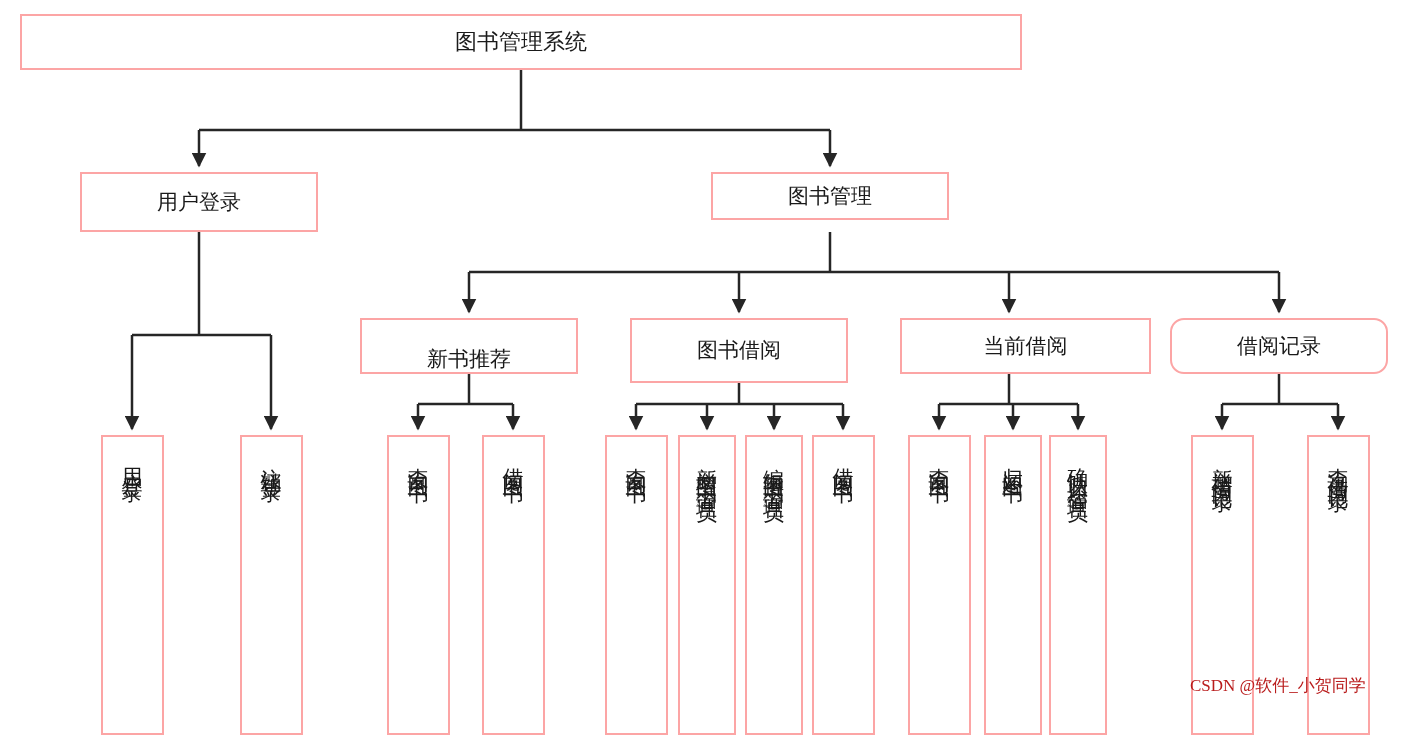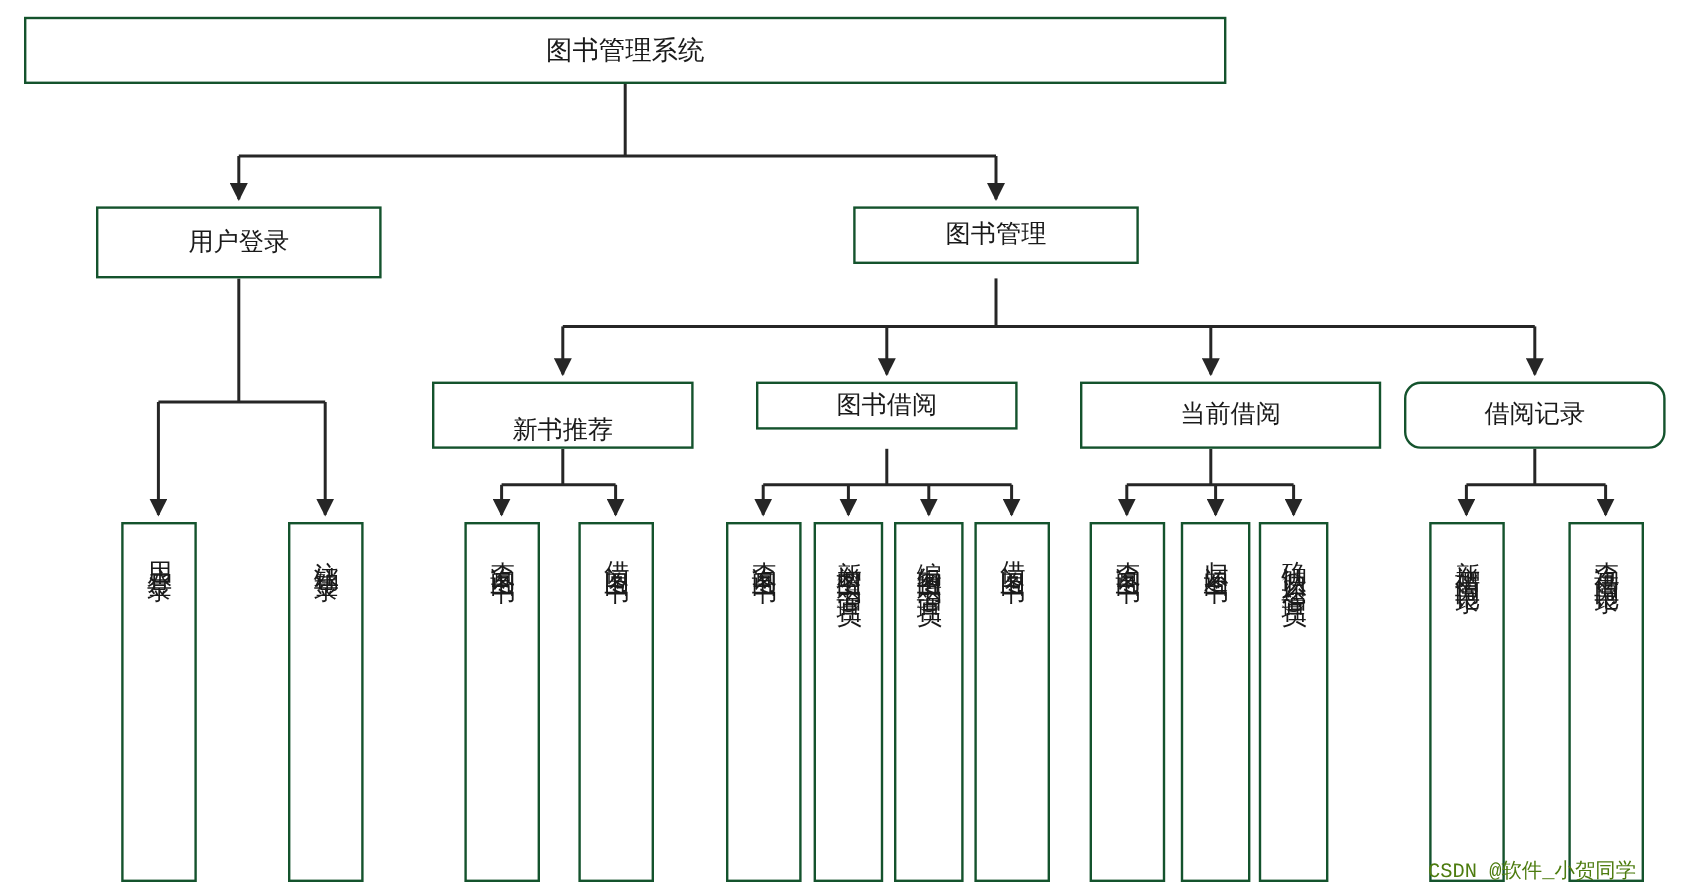--- a/index.html
+++ b/index.html
@@ -29,7 +29,7 @@
     position: absolute;
     box-sizing: border-box;
     background: #ffffff;
-    border: 2px solid #14532d;
+    border: 2px solid #fca5a5;
     display: flex;
     align-items: center;
     justify-content: center;

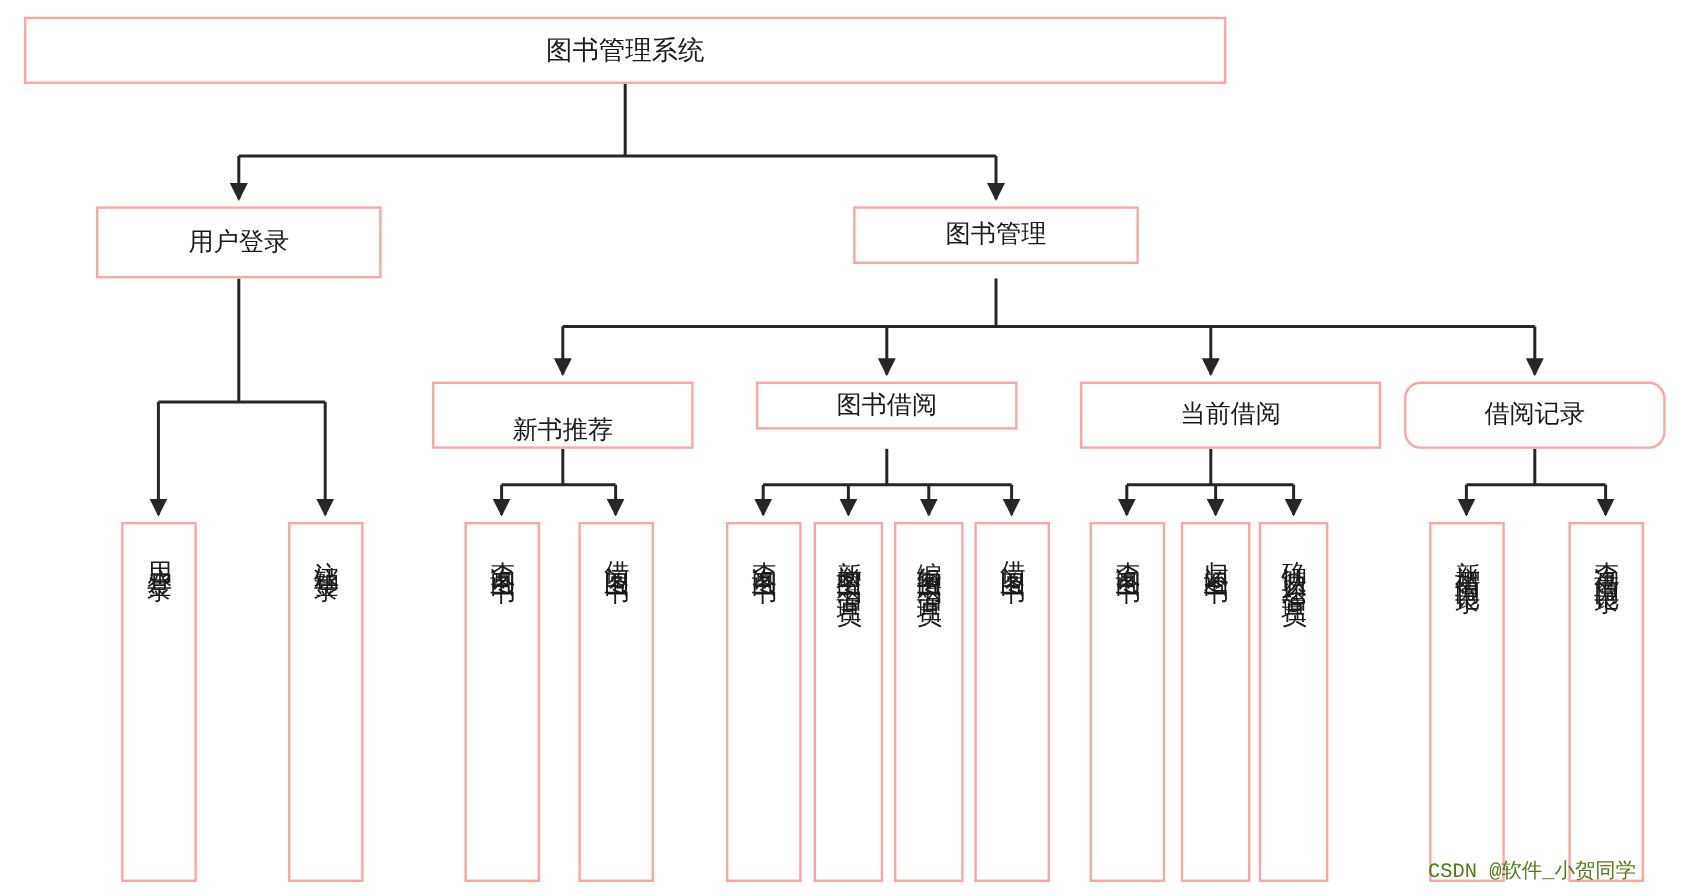--- a/index.html
+++ b/index.html
@@ -138,7 +138,7 @@
   <div class="node horiz" style="left:360px; top:318px; width:218px; height:56px;align-items:flex-end;">
     <span class="label">新书推荐</span>
   </div>
-  <div class="node horiz" style="left:630px; top:318px; width:218px; height:40px;">
+  <div class="node horiz" style="left:630px; top:318px; width:218px; height:65px;">
     <span class="label">图书借阅</span>
   </div>
   <div class="node horiz" style="left:900px; top:318px; width:251px; height:56px;">

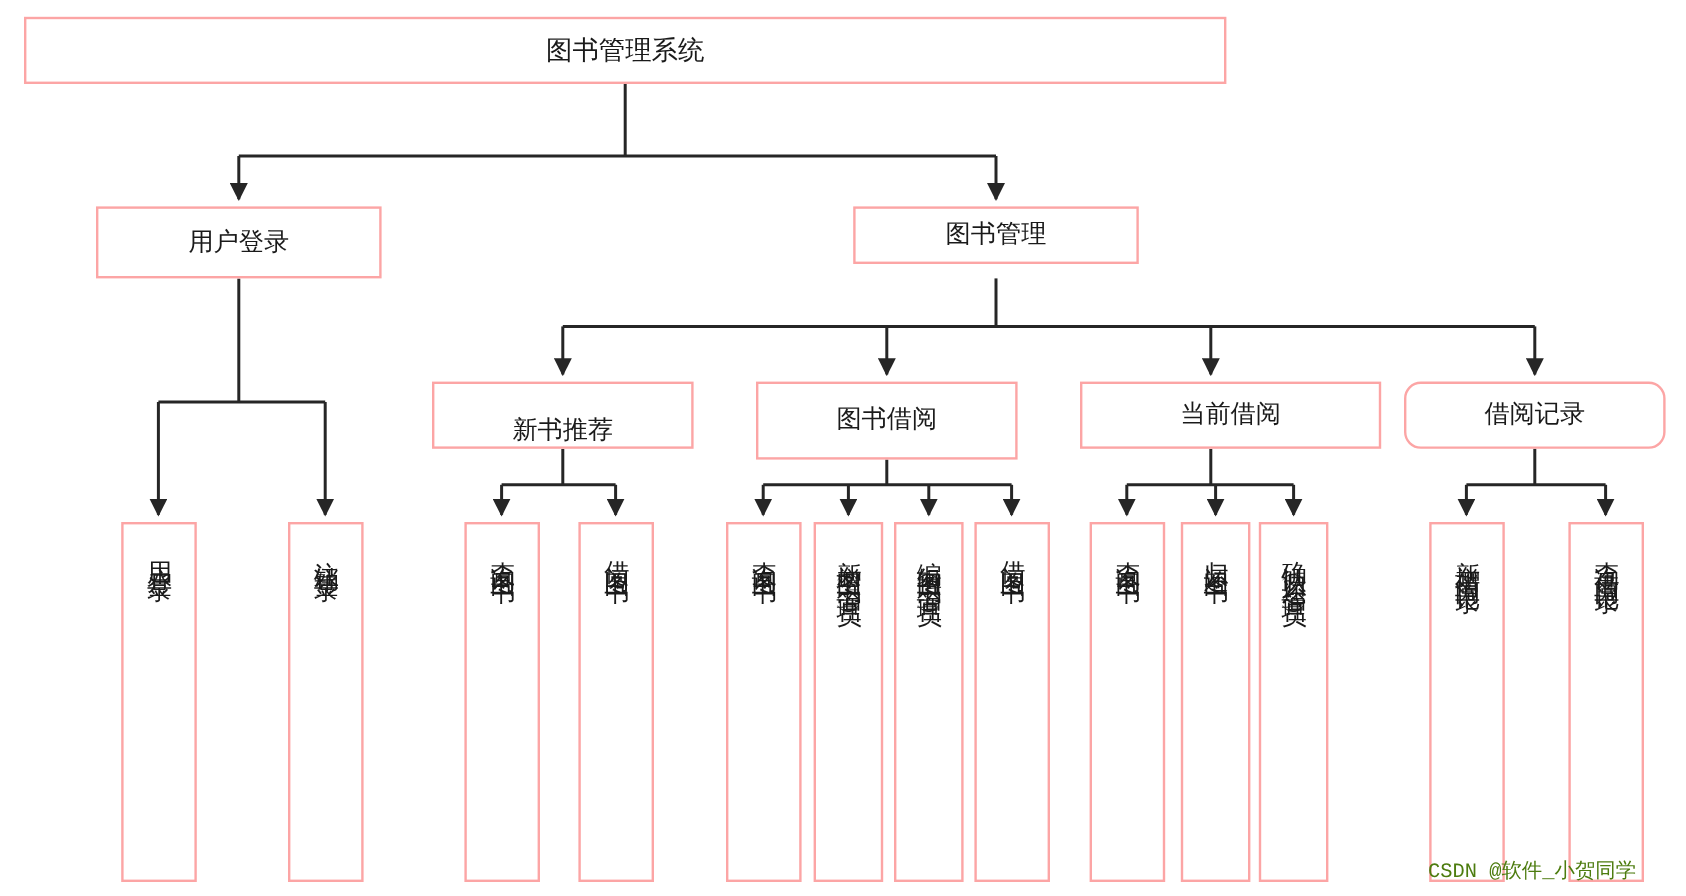--- a/index.html
+++ b/index.html
@@ -61,12 +61,12 @@
   .watermark {
     position: absolute;
     left: 1190px;
-    top: 714px;
+    top: 674px;
     font-size: 17px;
-    color: #4d7c0f;
+    color: #b91c1c;
     white-space: nowrap;
     z-index: 5;
-    font-family: Liberation Mono, monospace;
+    font-family: Liberation Serif, serif;
   }
 </style>
 </head>

